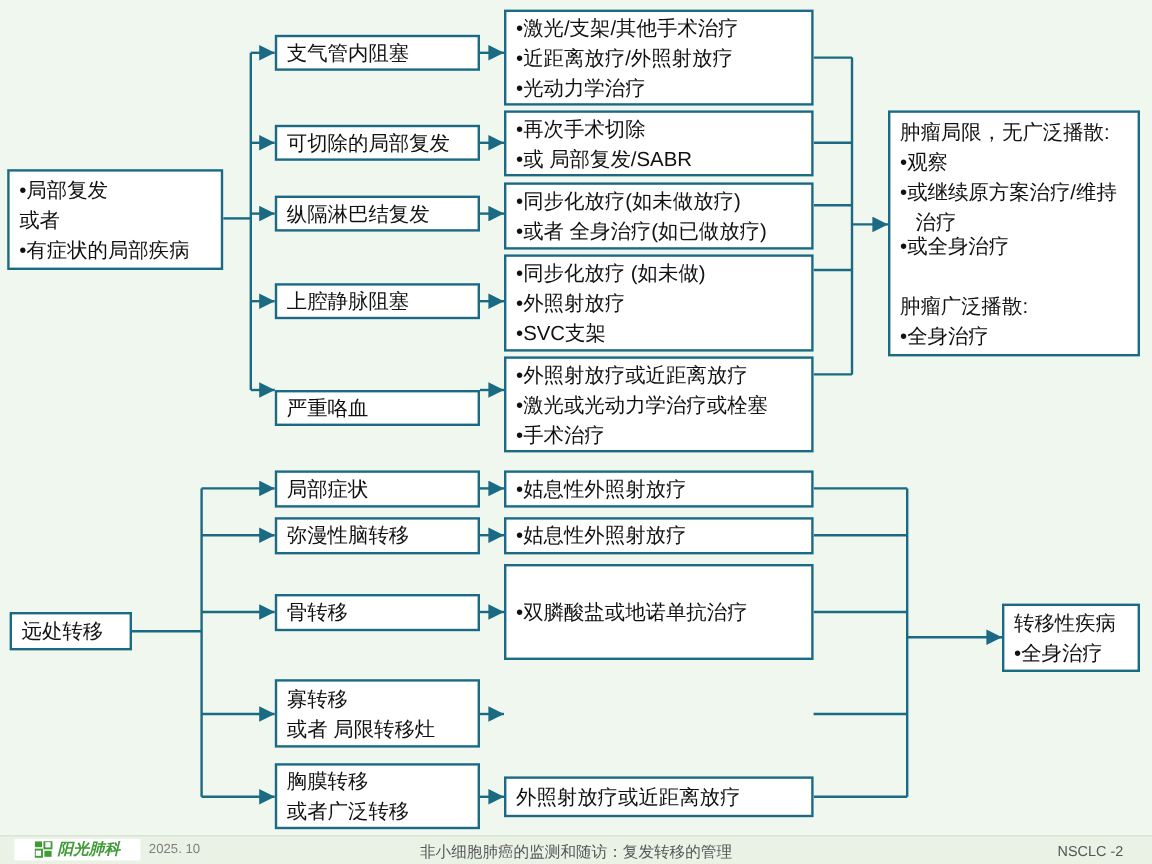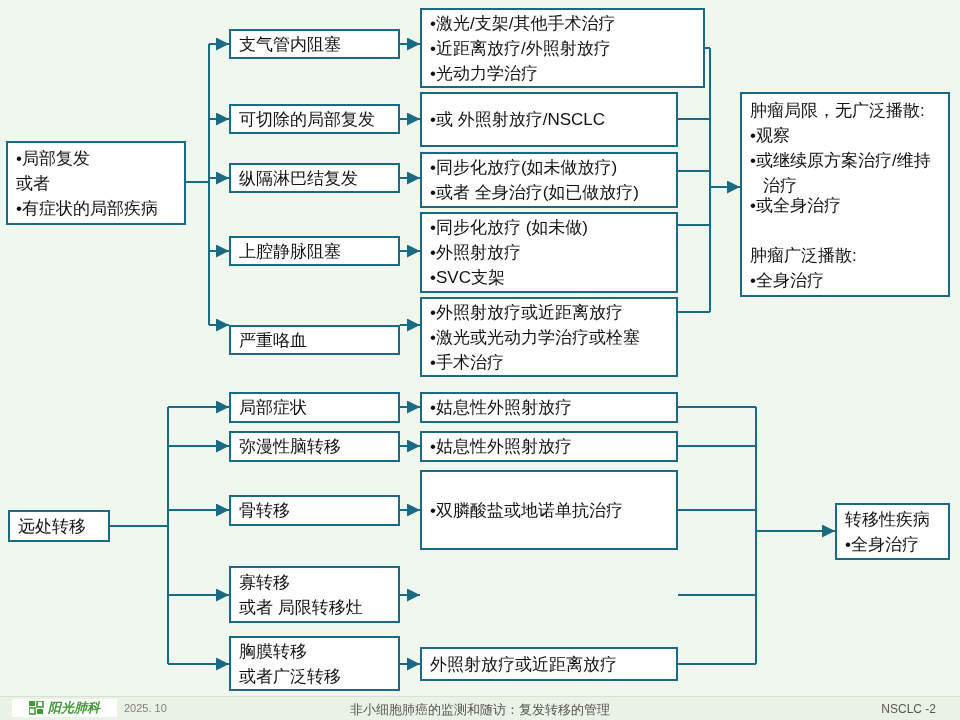--- a/index.html
+++ b/index.html
@@ -100,7 +100,7 @@
       <div class="ln">严重咯血</div>
     </div>
 
-  <div class="box treat" style="left:420px;top:8px;width:285px;height:80px;">
+  <div class="box treat" style="left:420px;top:8px;width:258px;height:80px;">
       <div class="ln">•激光/支架/其他手术治疗</div>
       <div class="ln">•近距离放疗/外照射放疗</div>
       <div class="ln">•光动力学治疗</div>

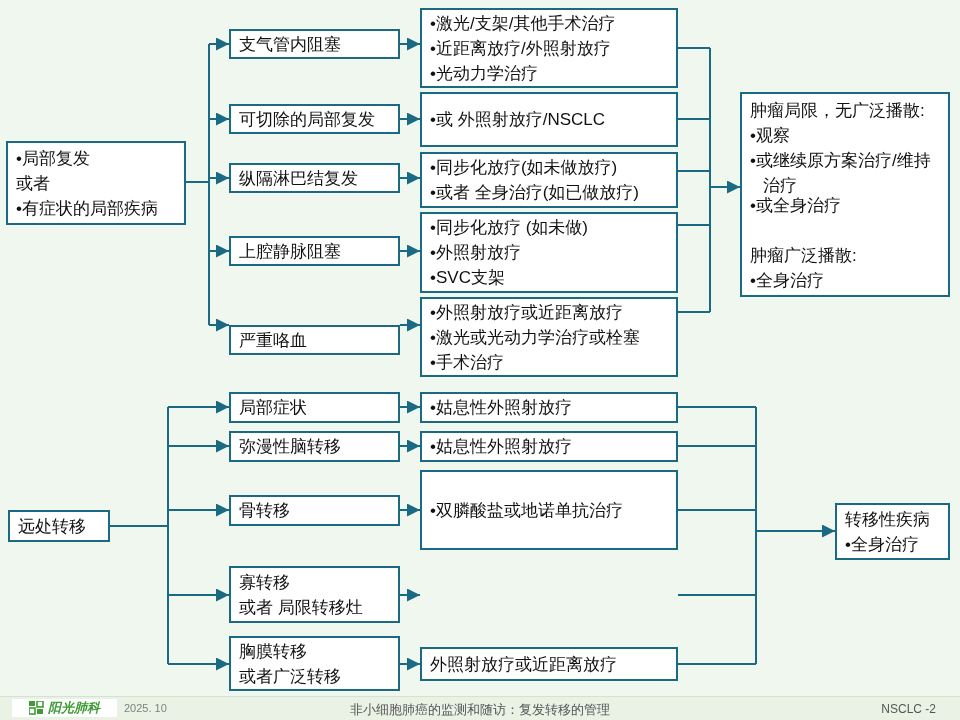--- a/index.html
+++ b/index.html
@@ -106,6 +106,7 @@
       <div class="ln">•光动力学治疗</div>
     </div>
   <div class="box treat" style="left:420px;top:92px;width:258px;height:55px;">
+      <div class="ln">•再次手术切除</div>
       <div class="ln">•或 外照射放疗/NSCLC</div>
     </div>
   <div class="box treat" style="left:420px;top:152px;width:258px;height:56px;">

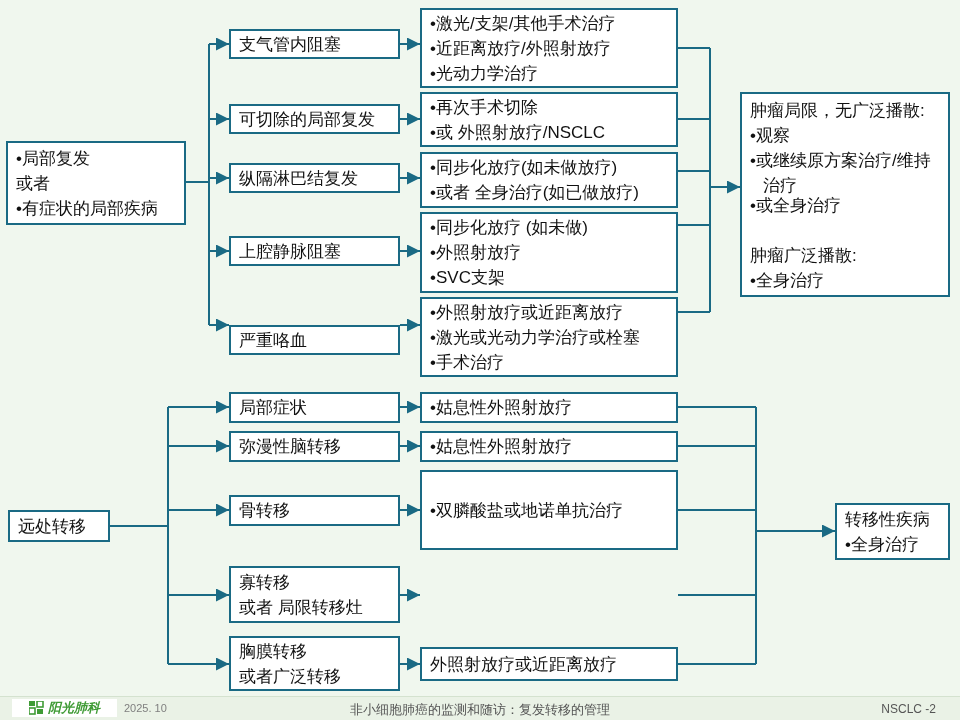--- a/index.html
+++ b/index.html
@@ -107,7 +107,7 @@
     </div>
   <div class="box treat" style="left:420px;top:92px;width:258px;height:55px;">
       <div class="ln">•再次手术切除</div>
-      <div class="ln">•或 外照射放疗/NSCLC</div>
+      <div class="ln">•或 局部复发/SABR</div>
     </div>
   <div class="box treat" style="left:420px;top:152px;width:258px;height:56px;">
       <div class="ln">•同步化放疗(如未做放疗)</div>

